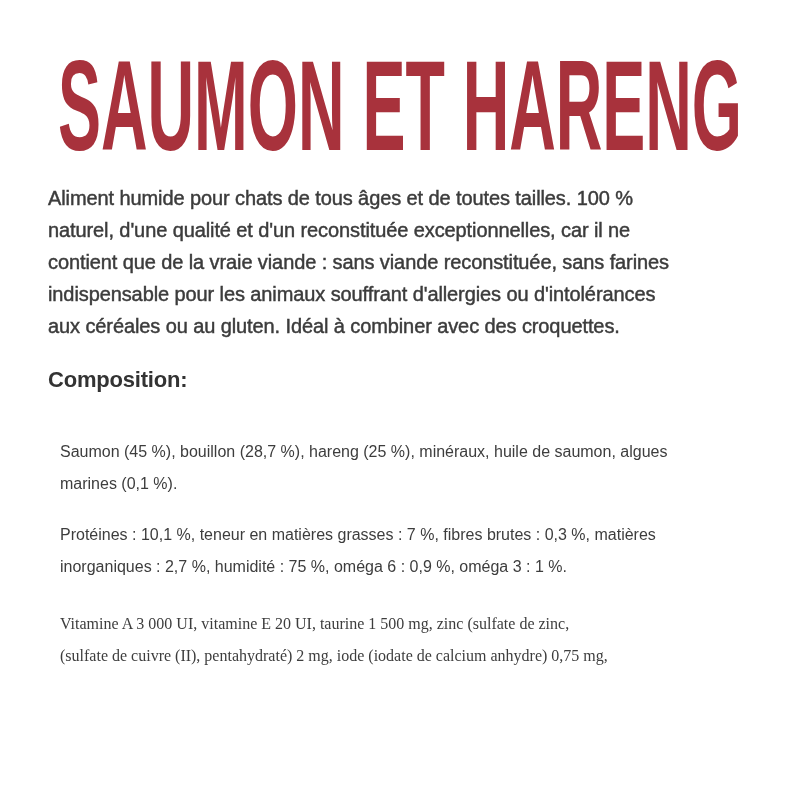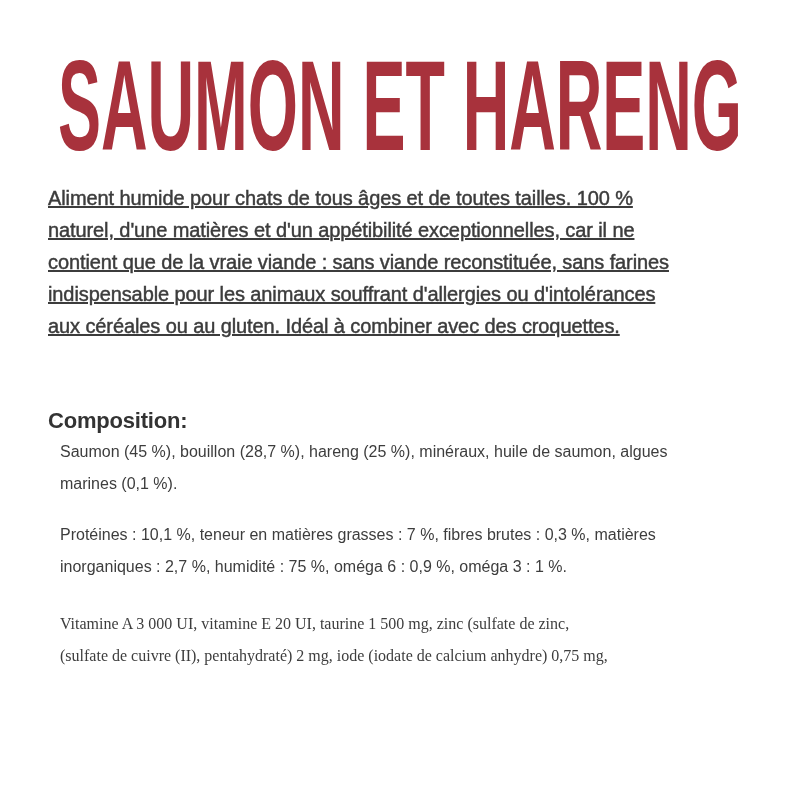--- a/index.html
+++ b/index.html
@@ -34,7 +34,6 @@
     line-height: 32px;
     letter-spacing: -0.1px;
     color: #3c3c3c;
-    text-decoration: underline;
     -webkit-text-stroke: 0.45px #3c3c3c;
   }
   .section-heading {

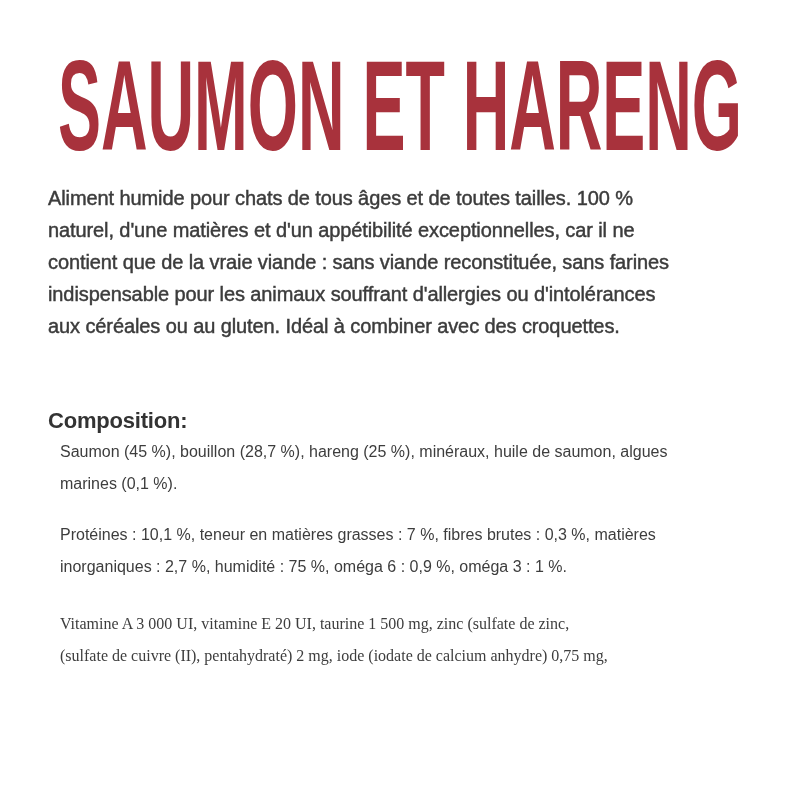--- a/index.html
+++ b/index.html
@@ -79,7 +79,7 @@
 
   <p class="intro">
     <span class="ln">Aliment humide pour chats de tous âges et de toutes tailles. 100 %</span>
-    <span class="ln">naturel, d'une matières et d'un appétibilité exceptionnelles, car il ne</span>
+    <span class="ln">naturel, d'une qualité et d'un reconstituée exceptionnelles, car il ne</span>
     <span class="ln">contient que de la vraie viande : sans viande reconstituée, sans farines</span>
     <span class="ln">indispensable pour les animaux souffrant d'allergies ou d'intolérances</span>
     <span class="ln">aux céréales ou au gluten. Idéal à combiner avec des croquettes.</span>

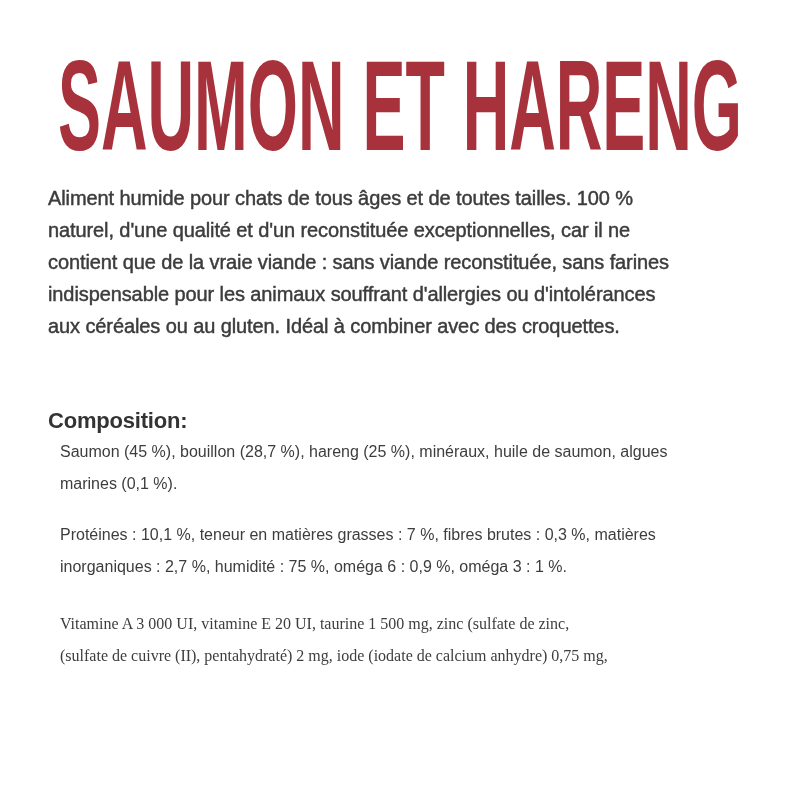--- a/index.html
+++ b/index.html
@@ -39,7 +39,7 @@
   .section-heading {
     position: absolute;
     left: 48px;
-    top: 406px;
+    top: 365px;
     margin: 0;
     font-size: 22px;
     line-height: 30px;

